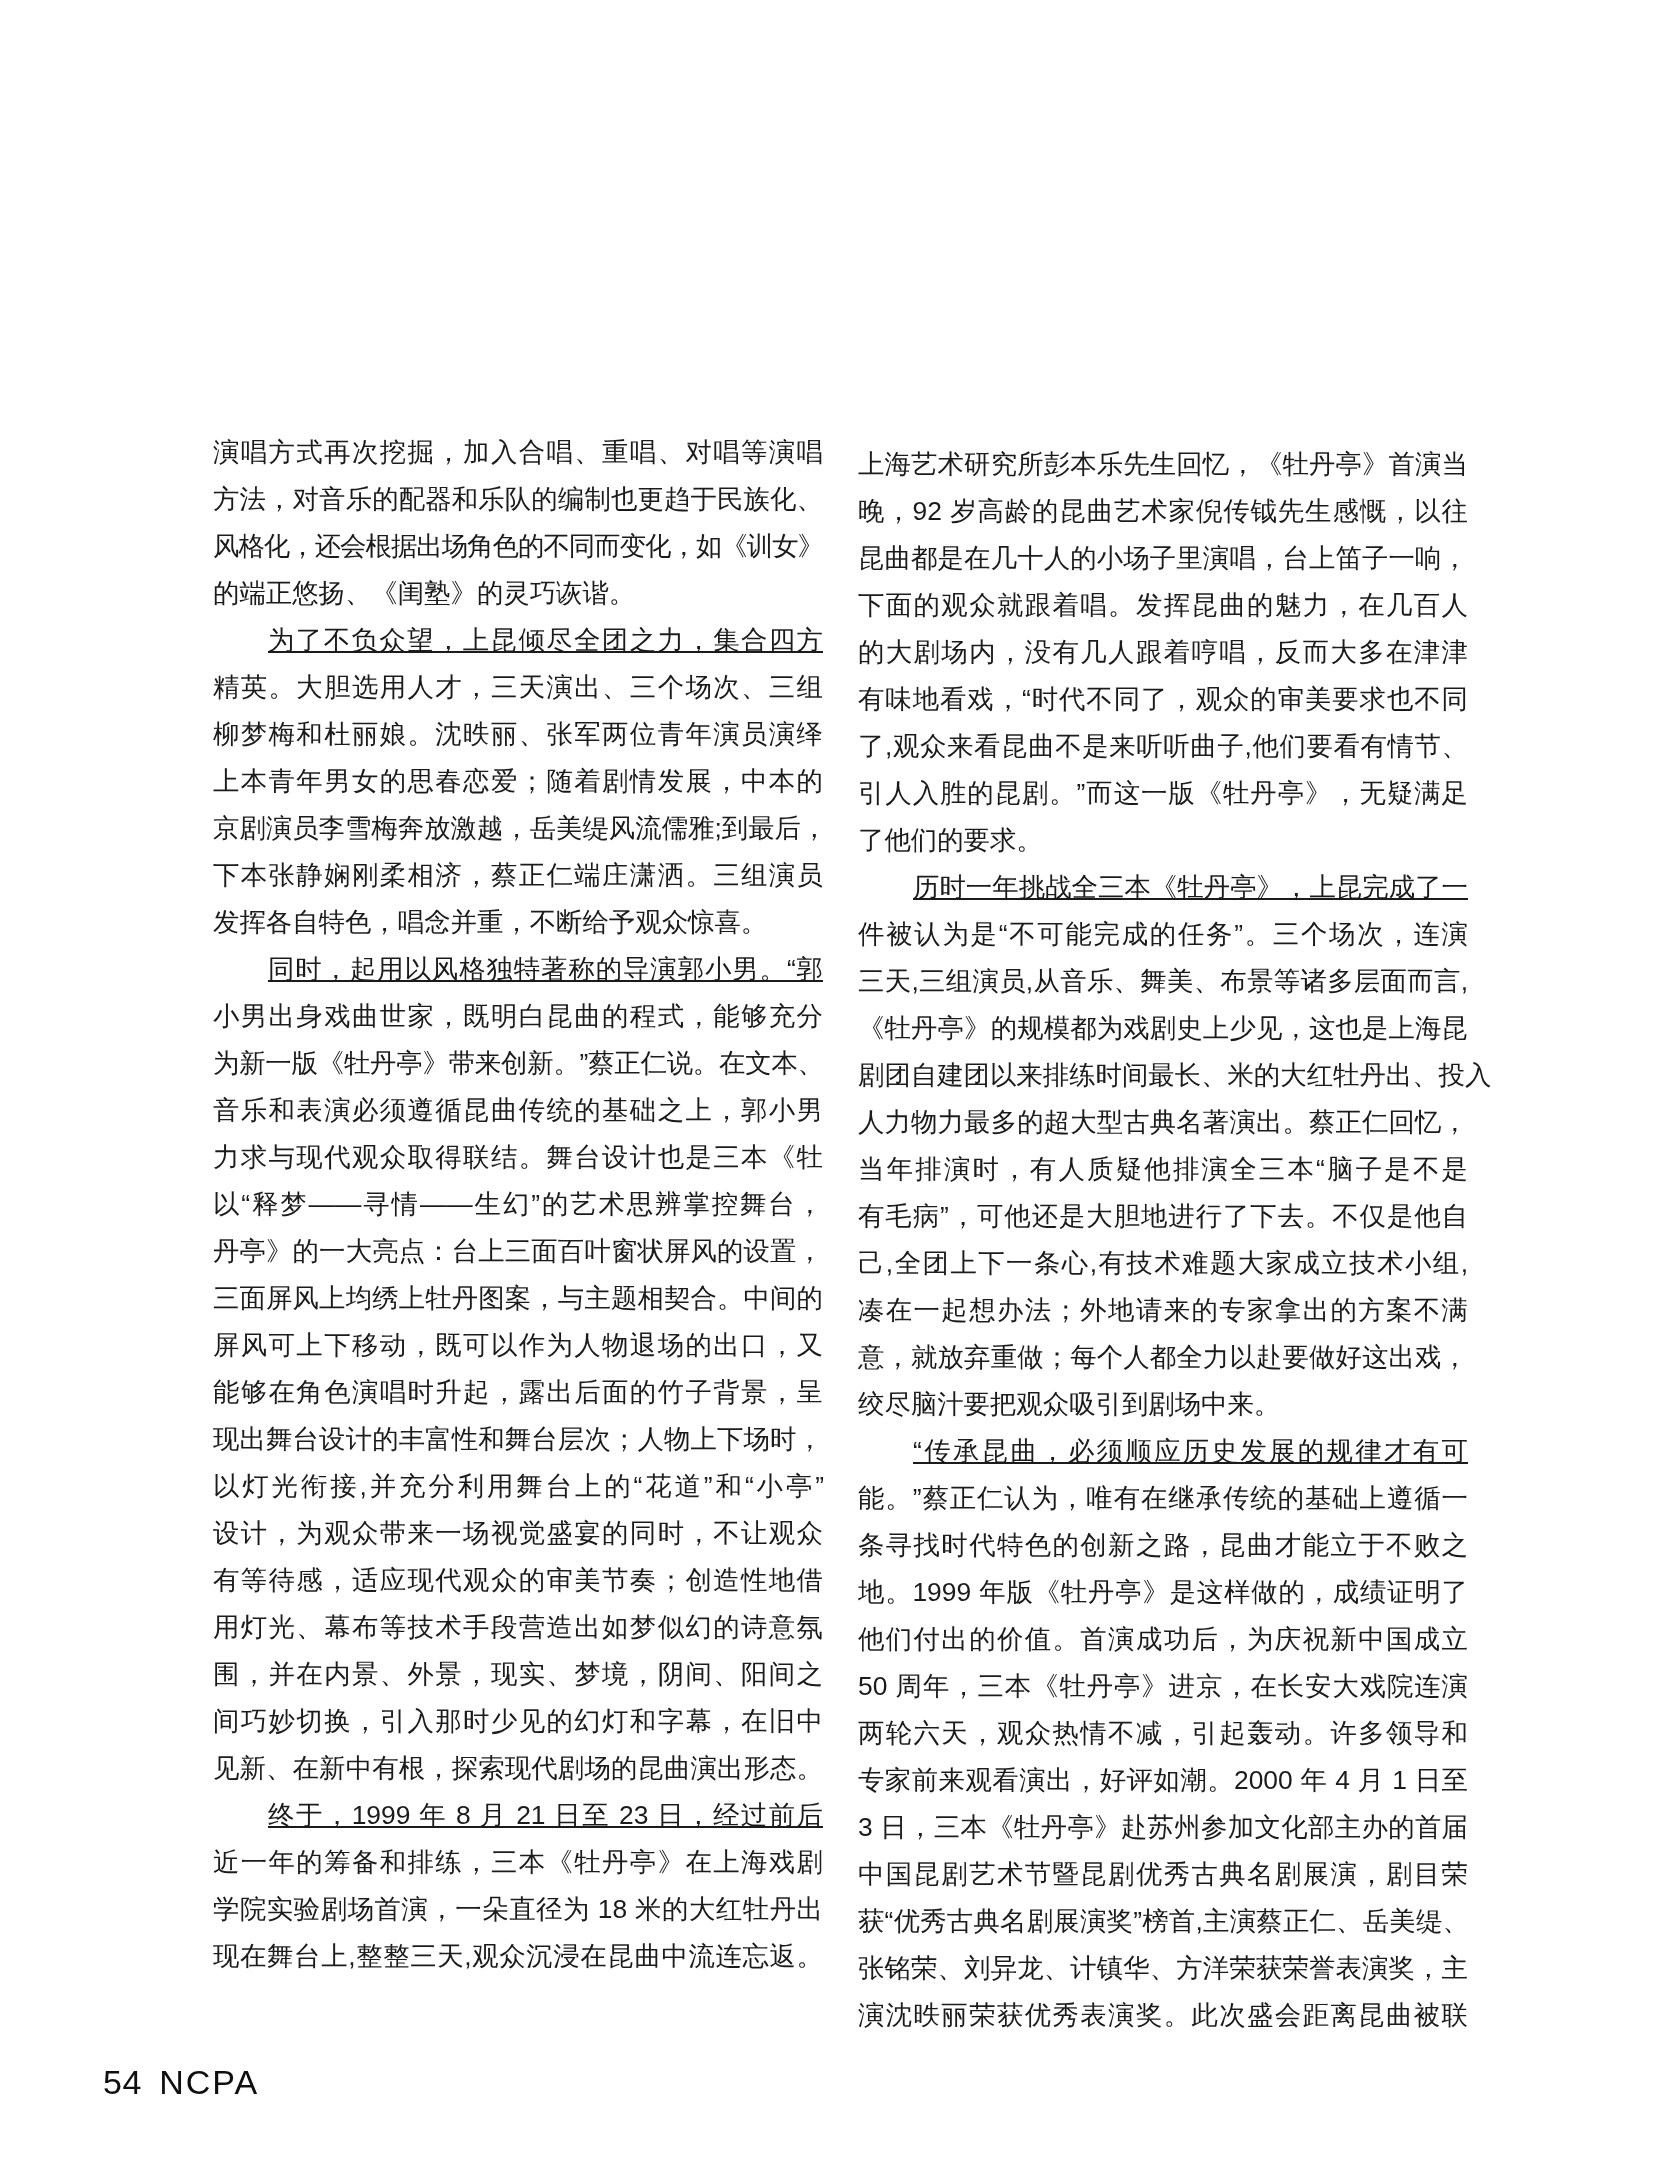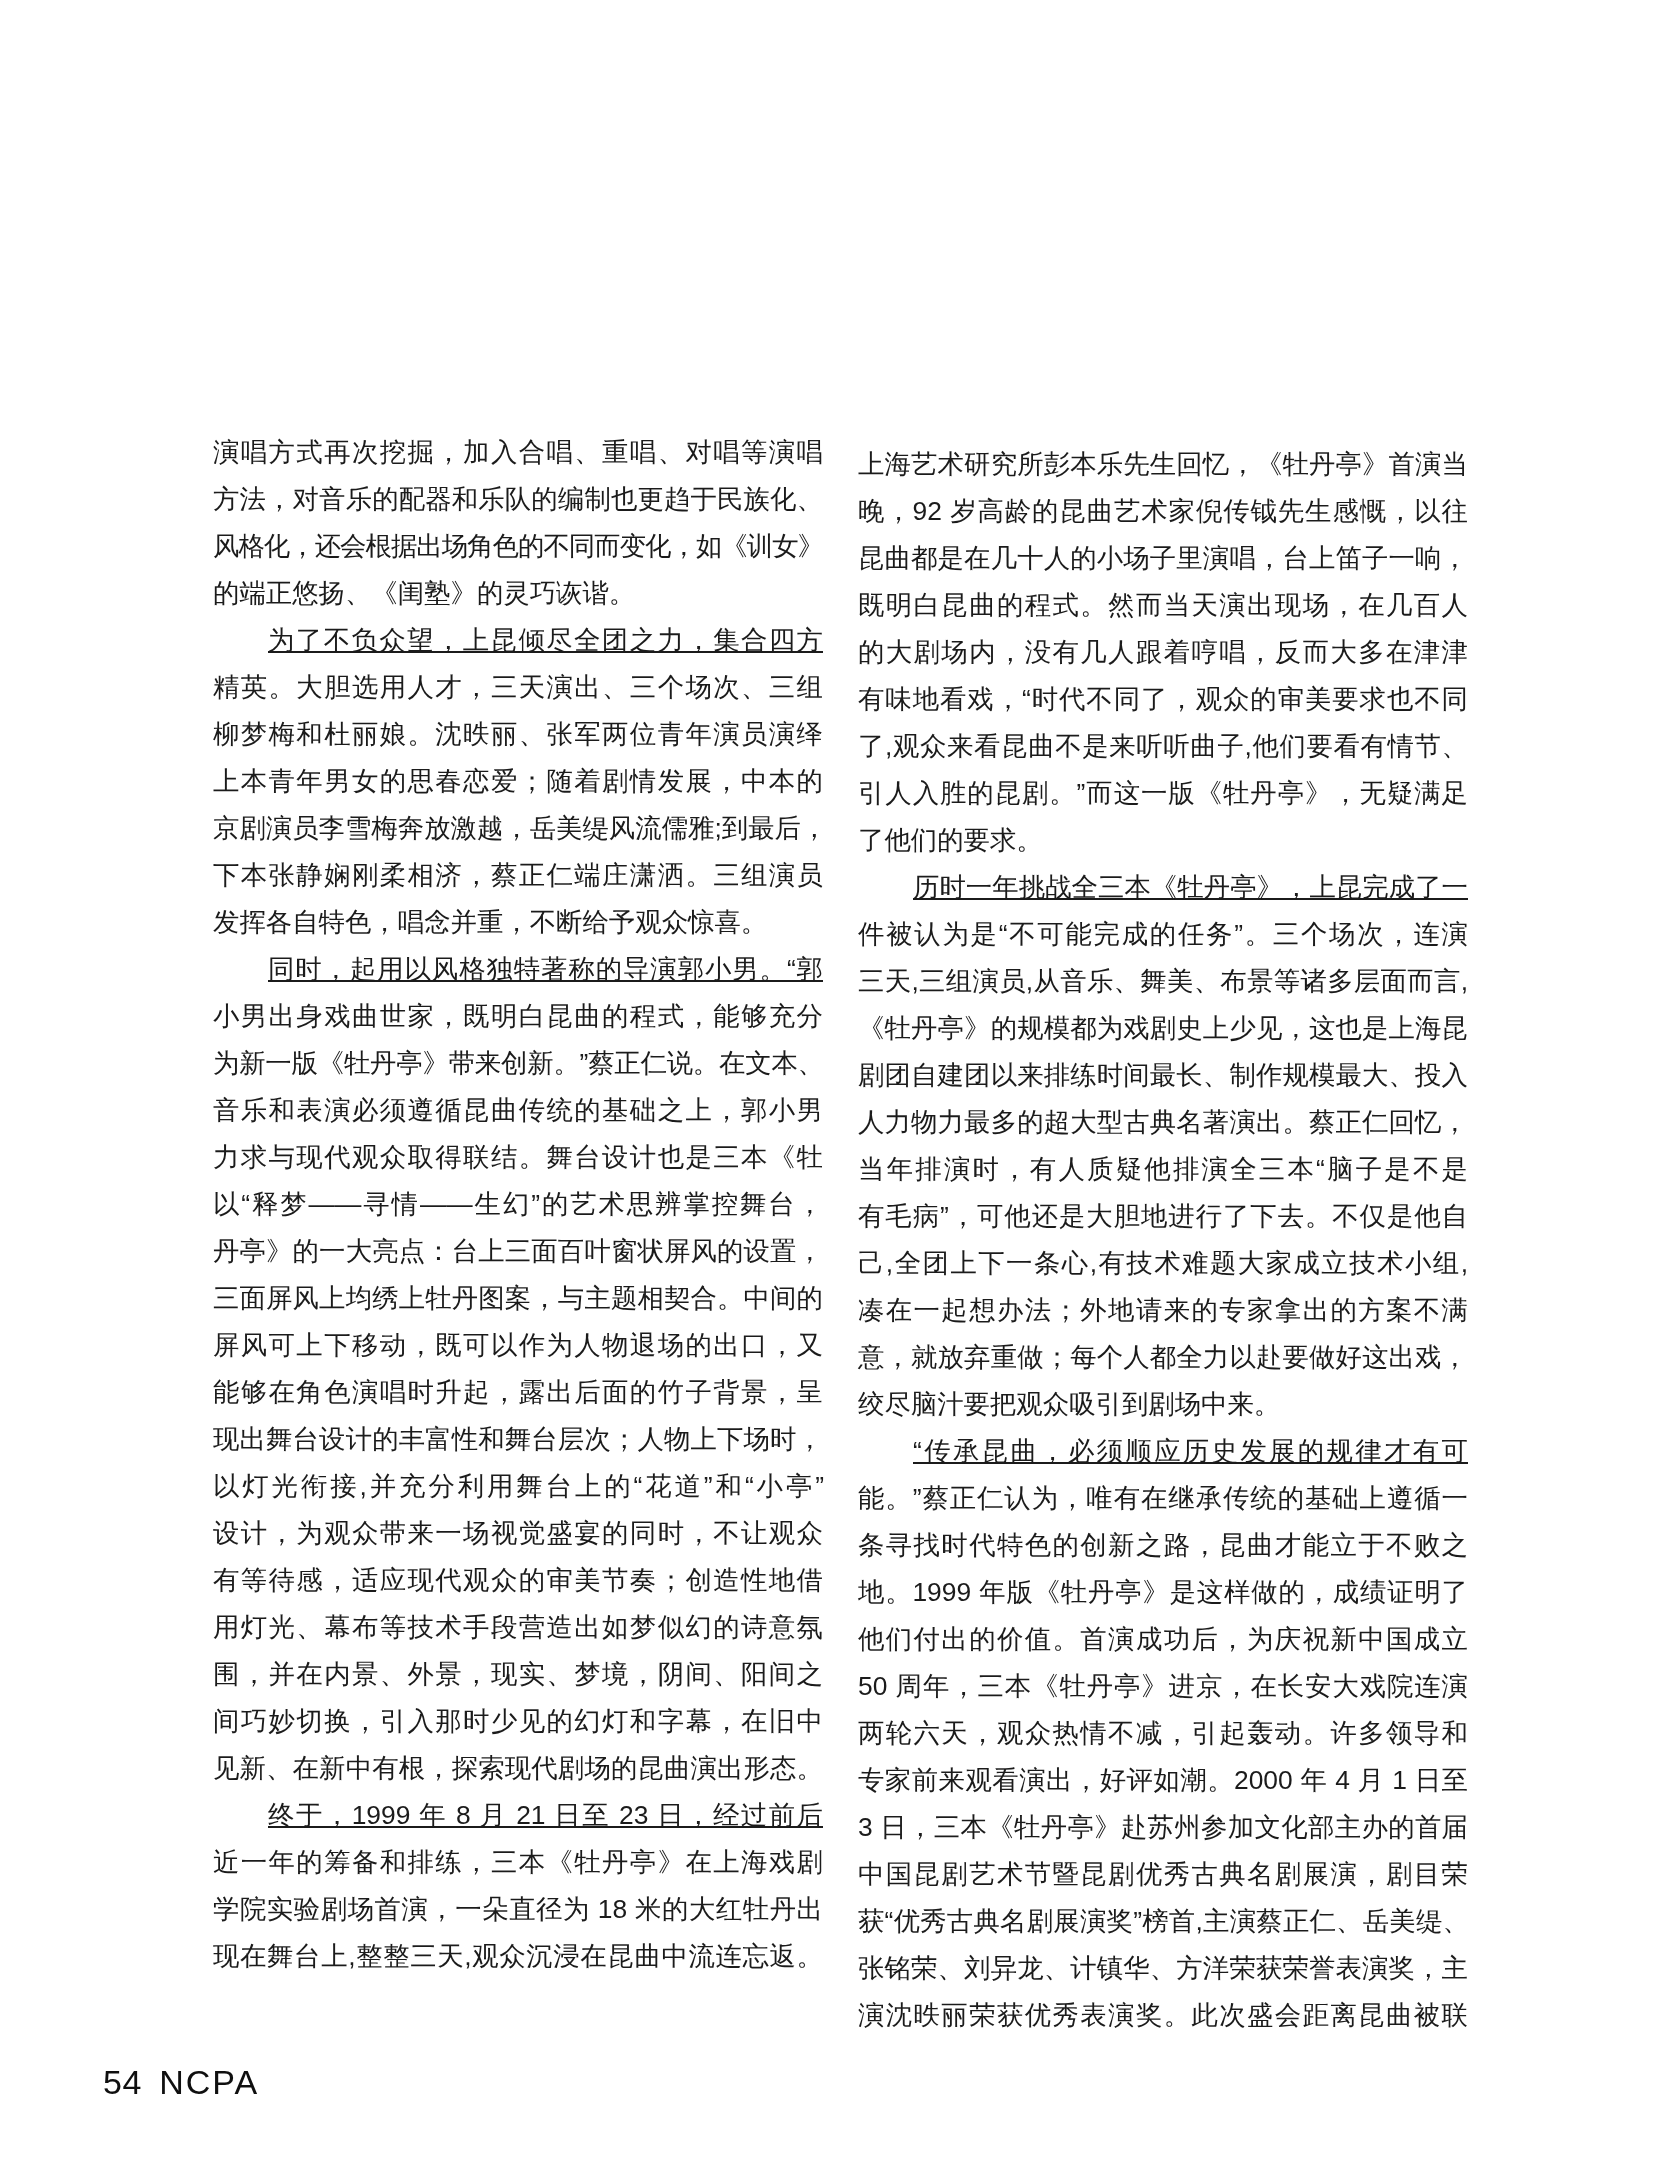--- a/index.html
+++ b/index.html
@@ -110,7 +110,7 @@
     <div class="ln j">上海艺术研究所彭本乐先生回忆，《牡丹亭》首演当</div>
     <div class="ln j">晚，92 岁高龄的昆曲艺术家倪传钺先生感慨，以往</div>
     <div class="ln j">昆曲都是在几十人的小场子里演唱，台上笛子一响，</div>
-    <div class="ln j">既明白昆曲的程式。然而当天演出现场，在几百人</div>
+    <div class="ln j">下面的观众就跟着唱。发挥昆曲的魅力，在几百人</div>
     <div class="ln j">的大剧场内，没有几人跟着哼唱，反而大多在津津</div>
     <div class="ln j">有味地看戏，“时代不同了，观众的审美要求也不同</div>
     <div class="ln j">了,观众来看昆曲不是来听听曲子,他们要看有情节、</div>

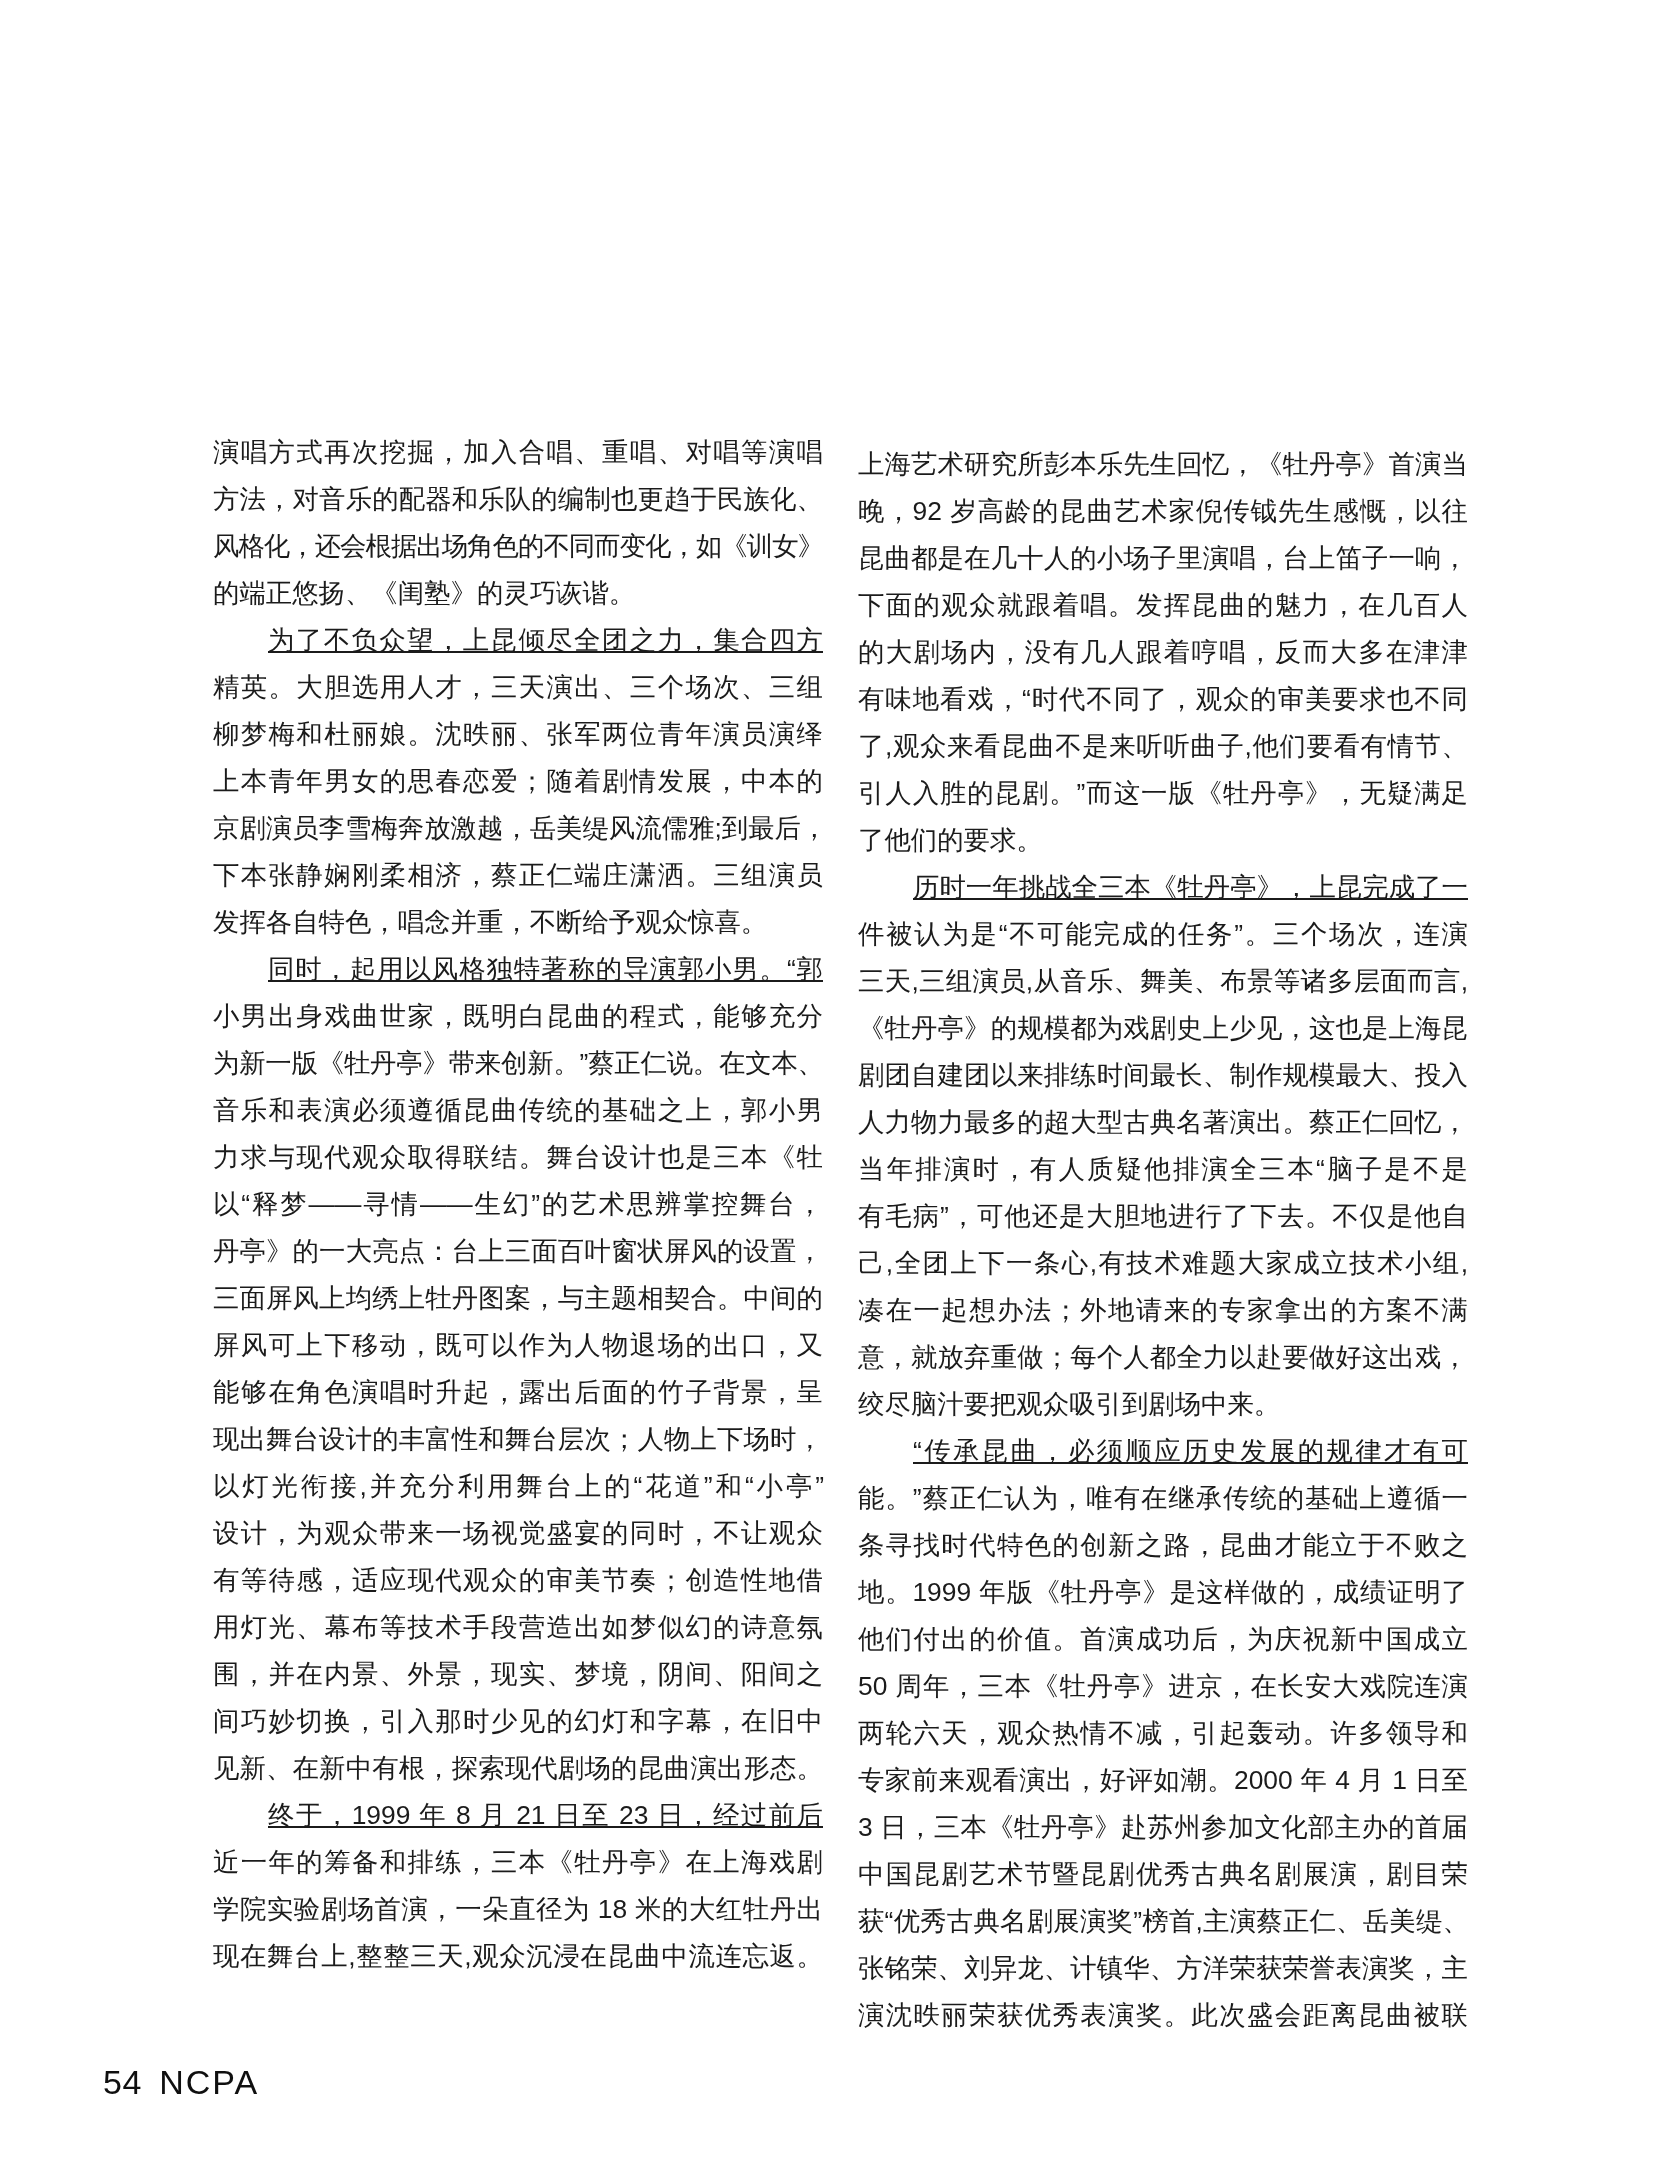--- a/index.html
+++ b/index.html
@@ -120,7 +120,7 @@
     <div class="ln j">件被认为是“不可能完成的任务”。三个场次，连演</div>
     <div class="ln j">三天,三组演员,从音乐、舞美、布景等诸多层面而言,</div>
     <div class="ln j">《牡丹亭》的规模都为戏剧史上少见，这也是上海昆</div>
-    <div class="ln j">剧团自建团以来排练时间最长、制作规模最大、投入</div>
+    <div class="ln j">剧团自建团以来排练时间最长、米的大红牡丹出、投入</div>
     <div class="ln j">人力物力最多的超大型古典名著演出。蔡正仁回忆，</div>
     <div class="ln j">当年排演时，有人质疑他排演全三本“脑子是不是</div>
     <div class="ln j">有毛病”，可他还是大胆地进行了下去。不仅是他自</div>

